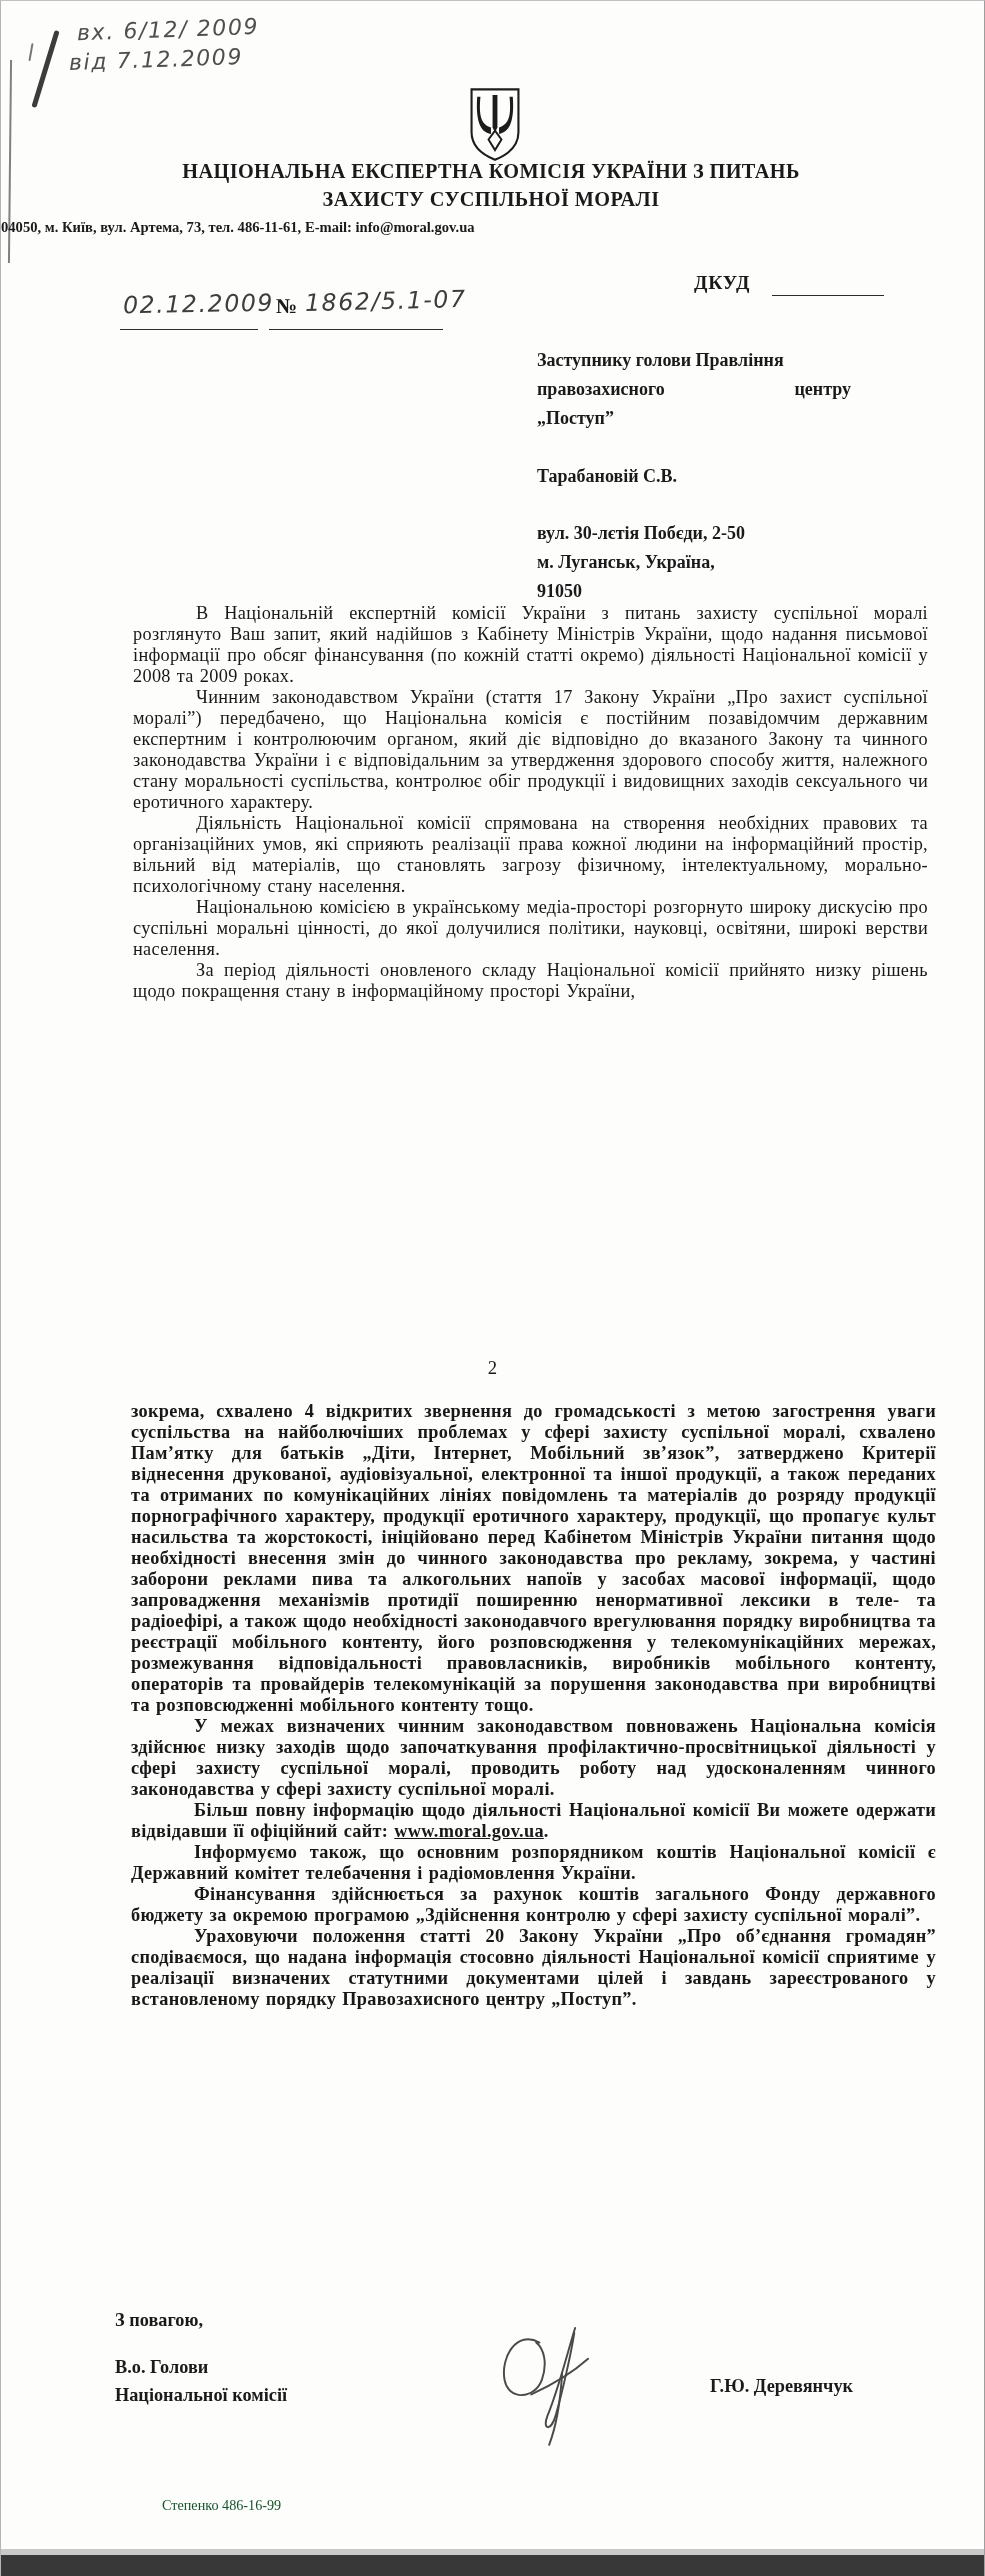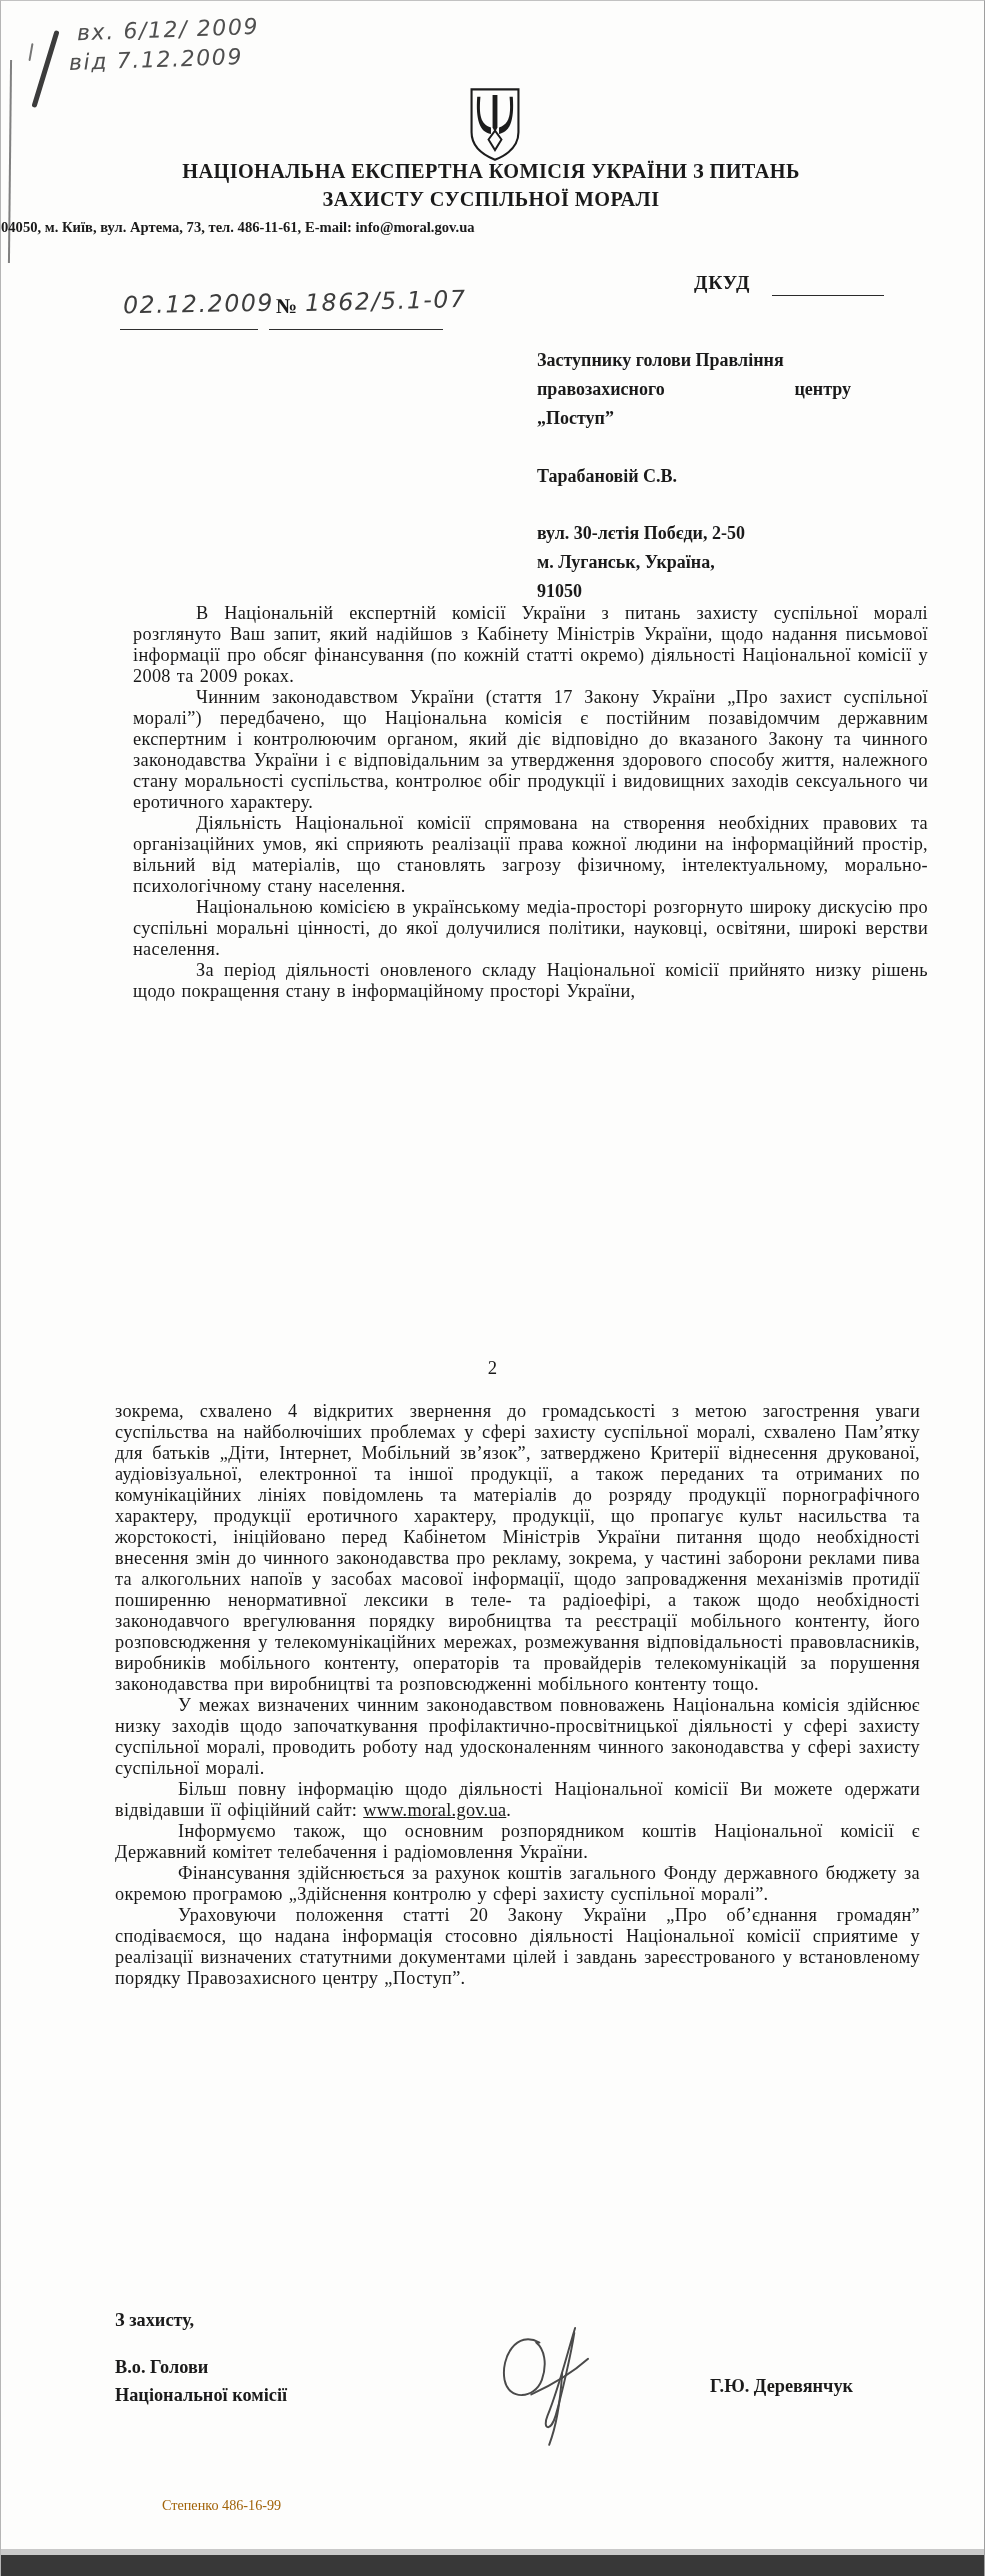--- a/index.html
+++ b/index.html
@@ -34,7 +34,7 @@
   .body-block p{margin:0;text-align:justify;text-indent:63px;}
   .body-block{font-size:18.3px;line-height:21px;letter-spacing:0.3px;word-spacing:1.2px;color:#181818;}
   .page1-body{top:602px;left:132px;width:795px;}
-  .page2-body{top:1400px;left:114px;width:805px;}
+  .page2-body{top:1400px;left:130px;width:805px;font-weight:bold;}
   .noindent{text-indent:0 !important;}
   .page-number{top:1356px;left:0;right:0;text-align:center;font-size:18.7px;}
   .url{text-decoration:underline;}

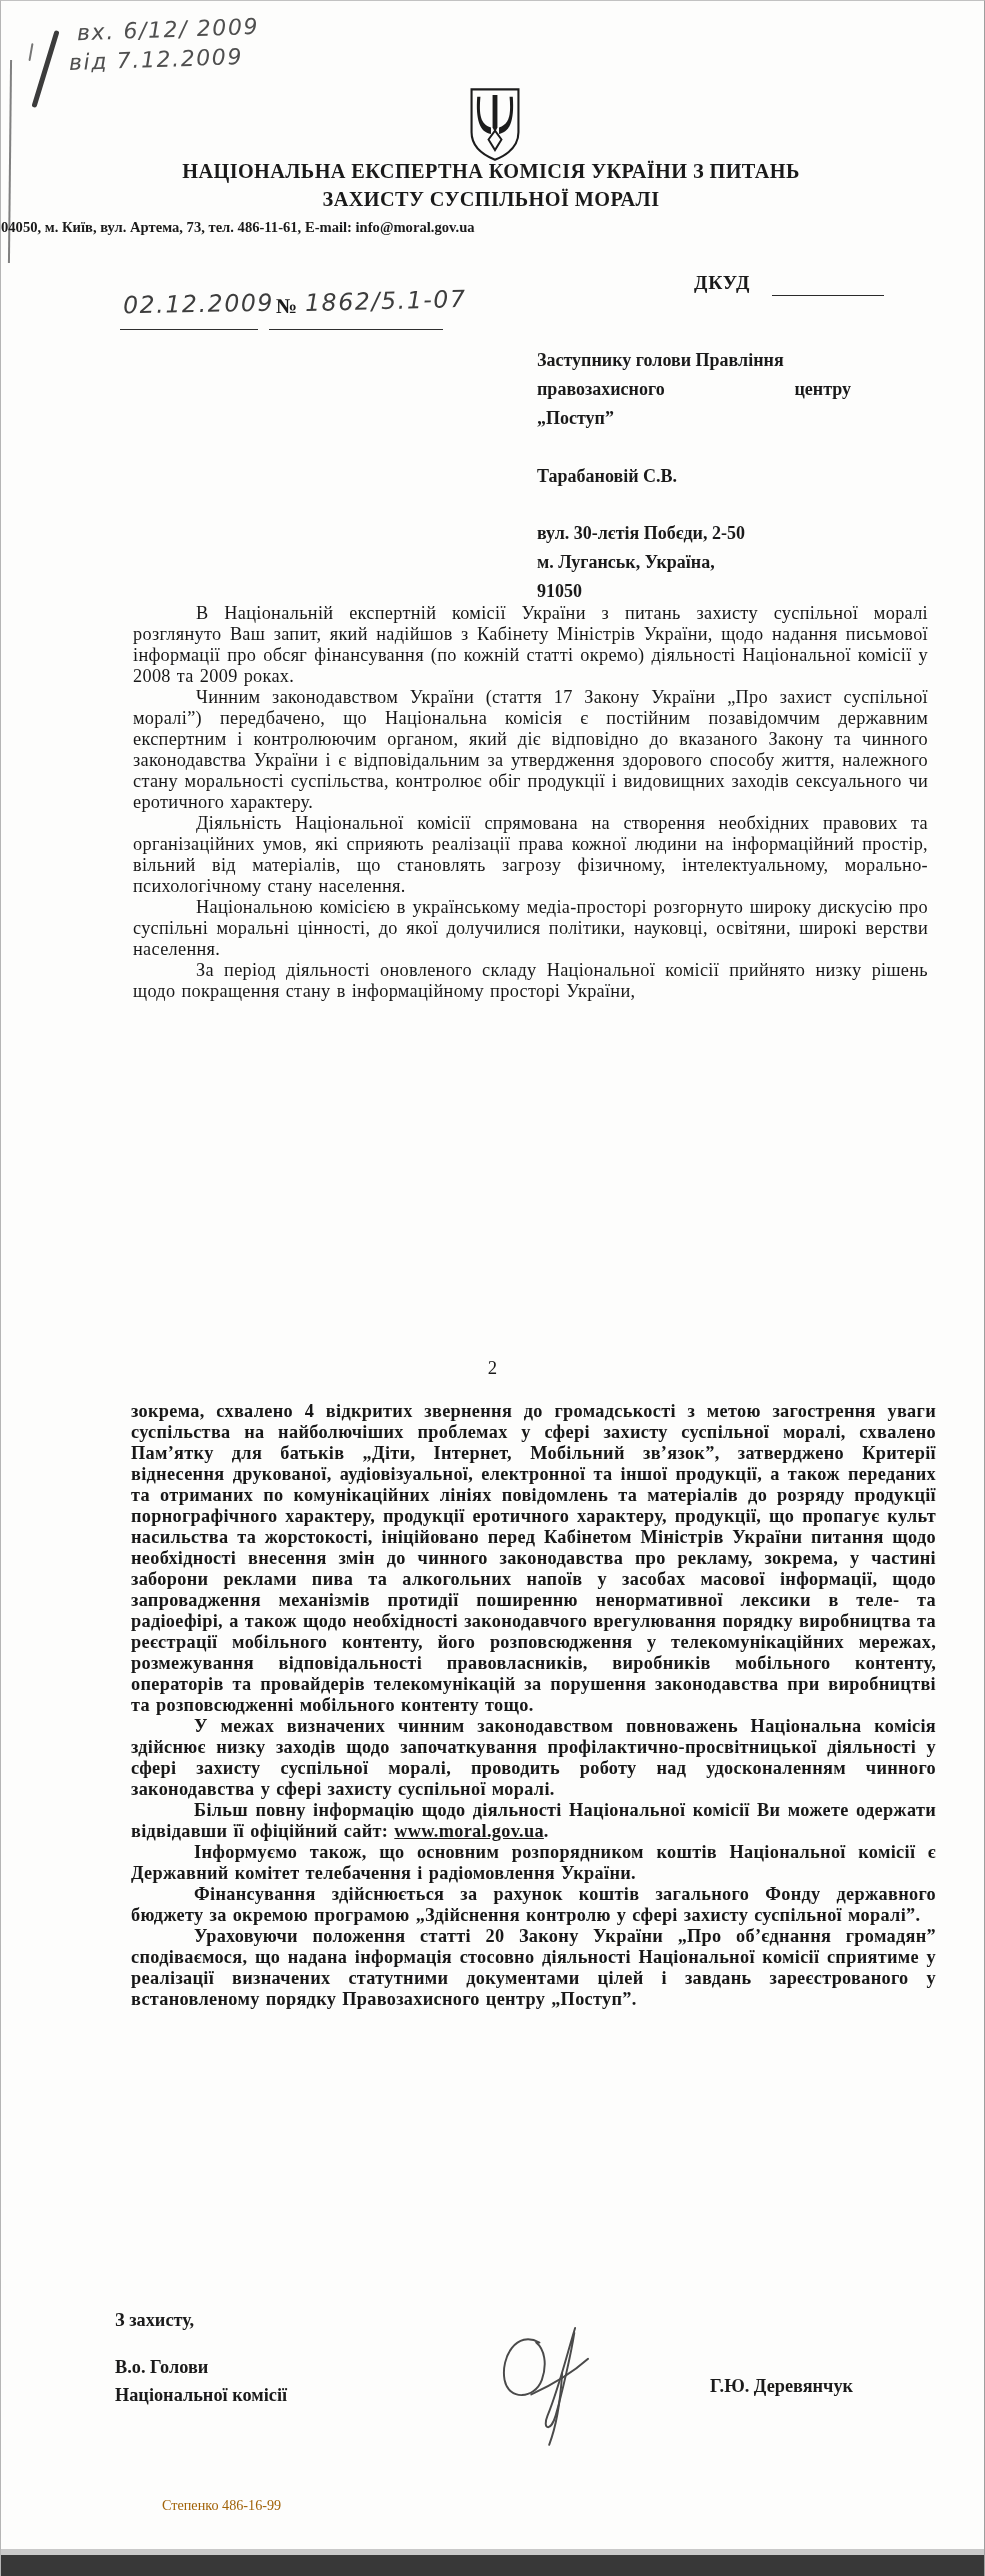--- a/index.html
+++ b/index.html
@@ -118,7 +118,7 @@
     <p>Ураховуючи положення статті 20 Закону України „Про об’єднання громадян” сподіваємося, що надана інформація стосовно діяльності Національної комісії сприятиме у реалізації визначених статутними документами цілей і завдань зареєстрованого у встановленому порядку Правозахисного центру „Поступ”.</p>
   </div>
 
-  <div class="abs closing">З захисту,</div>
+  <div class="abs closing">З повагою,</div>
   <div class="abs sig-position">
     <div>В.о. Голови</div>
     <div>Національної комісії</div>

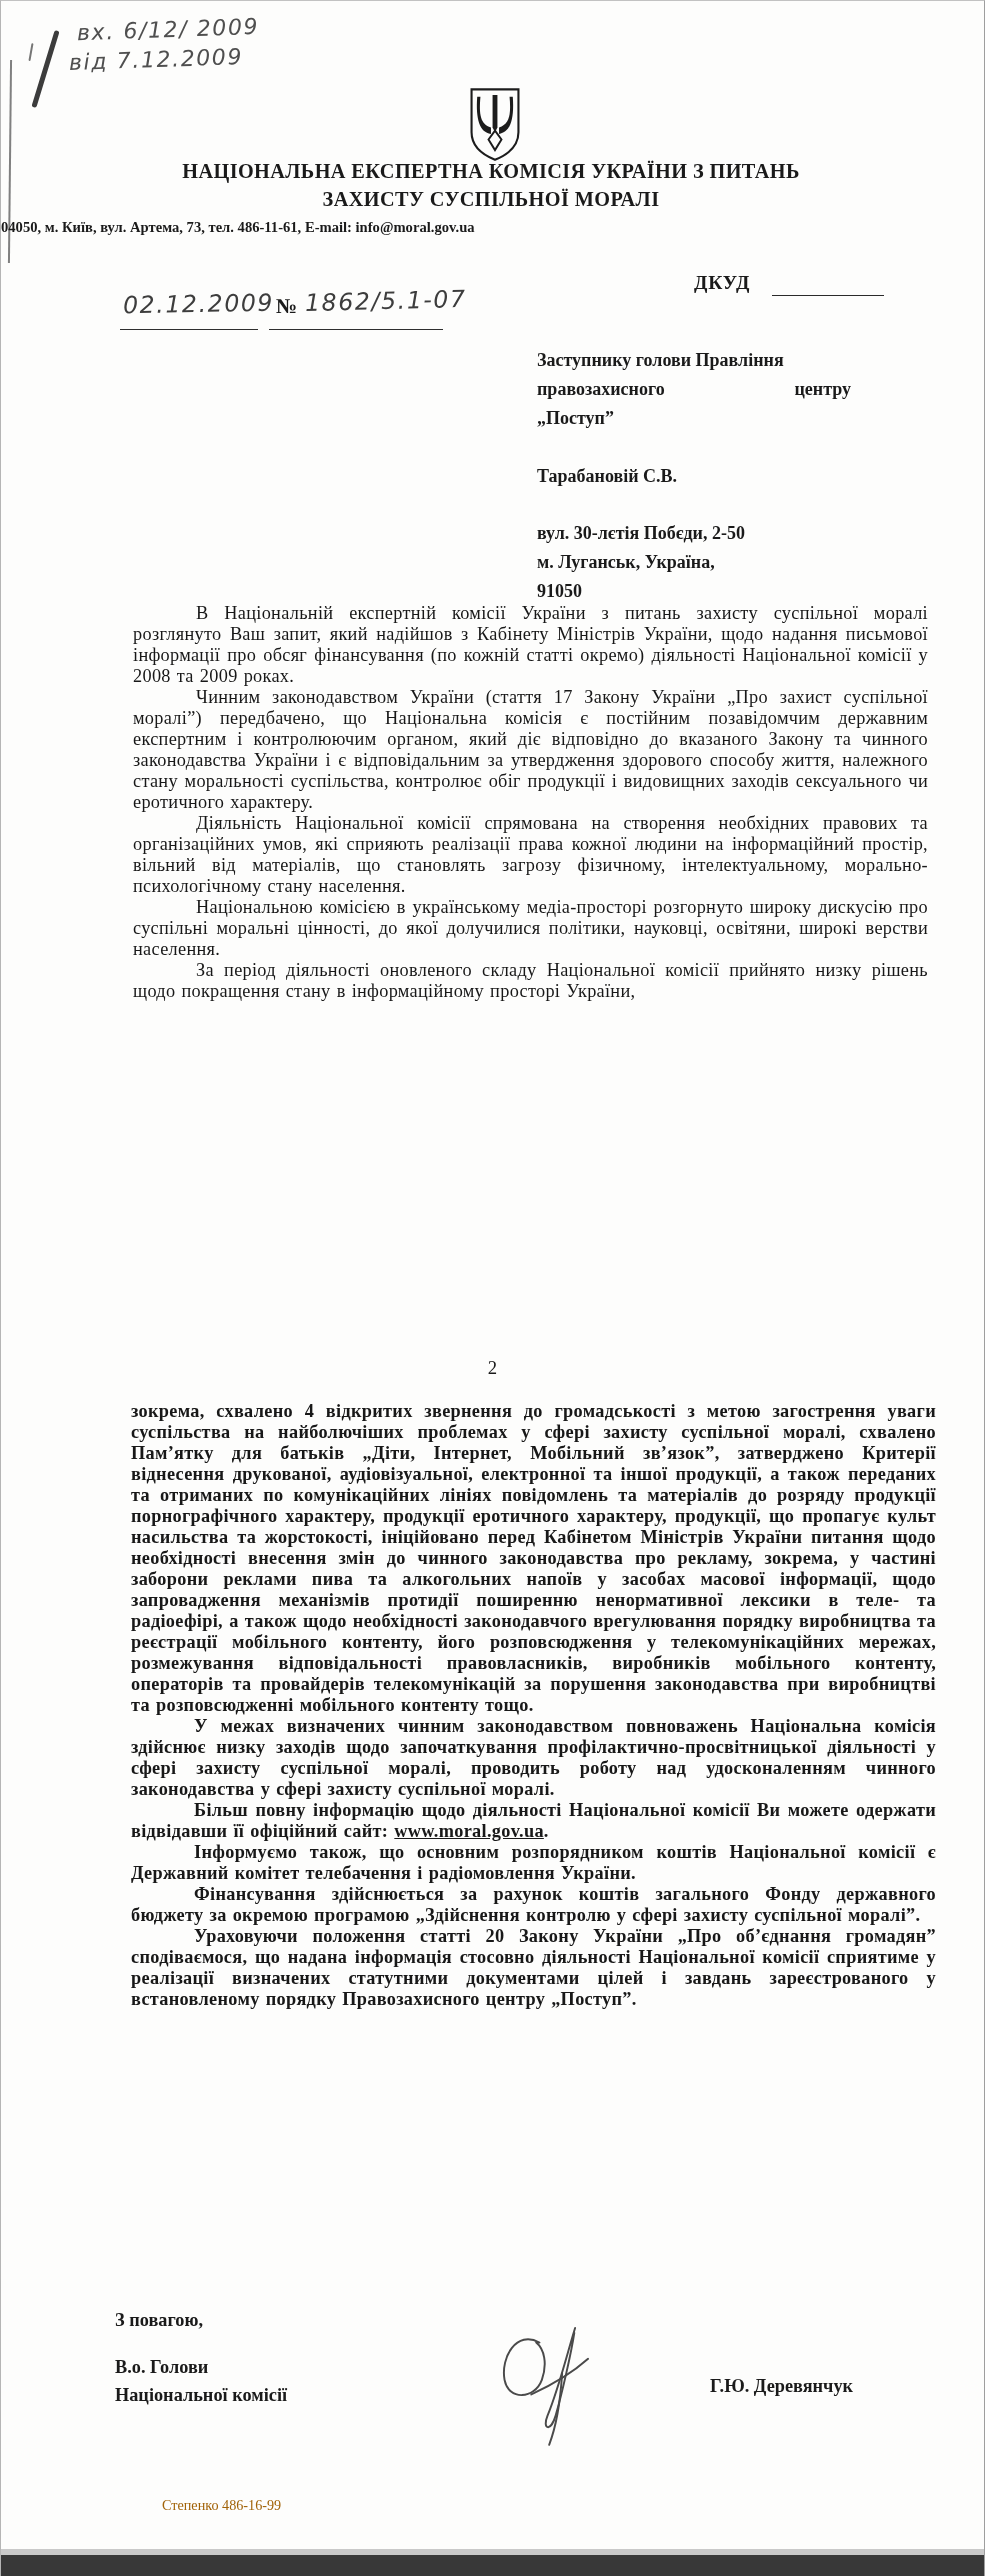--- a/index.html
+++ b/index.html
@@ -42,7 +42,7 @@
   .closing{top:2309px;left:114px;font-weight:bold;font-size:18.3px;}
   .sig-position{top:2352px;left:114px;font-weight:bold;font-size:18.3px;line-height:28px;}
   .sig-name{top:2375px;left:709px;font-weight:bold;font-size:18.3px;}
-  .footer-executor{top:2496px;left:161px;font-size:14.2px;color:#a16207;}
+  .footer-executor{top:2496px;left:161px;font-size:14.2px;color:#14532d;}
   
   .bottom-band-light{left:0;right:0;top:2548px;height:6.5px;background:#c9c9c9;}
   .bottom-band-dark{left:0;right:0;top:2554px;height:22px;background:#383838;}

